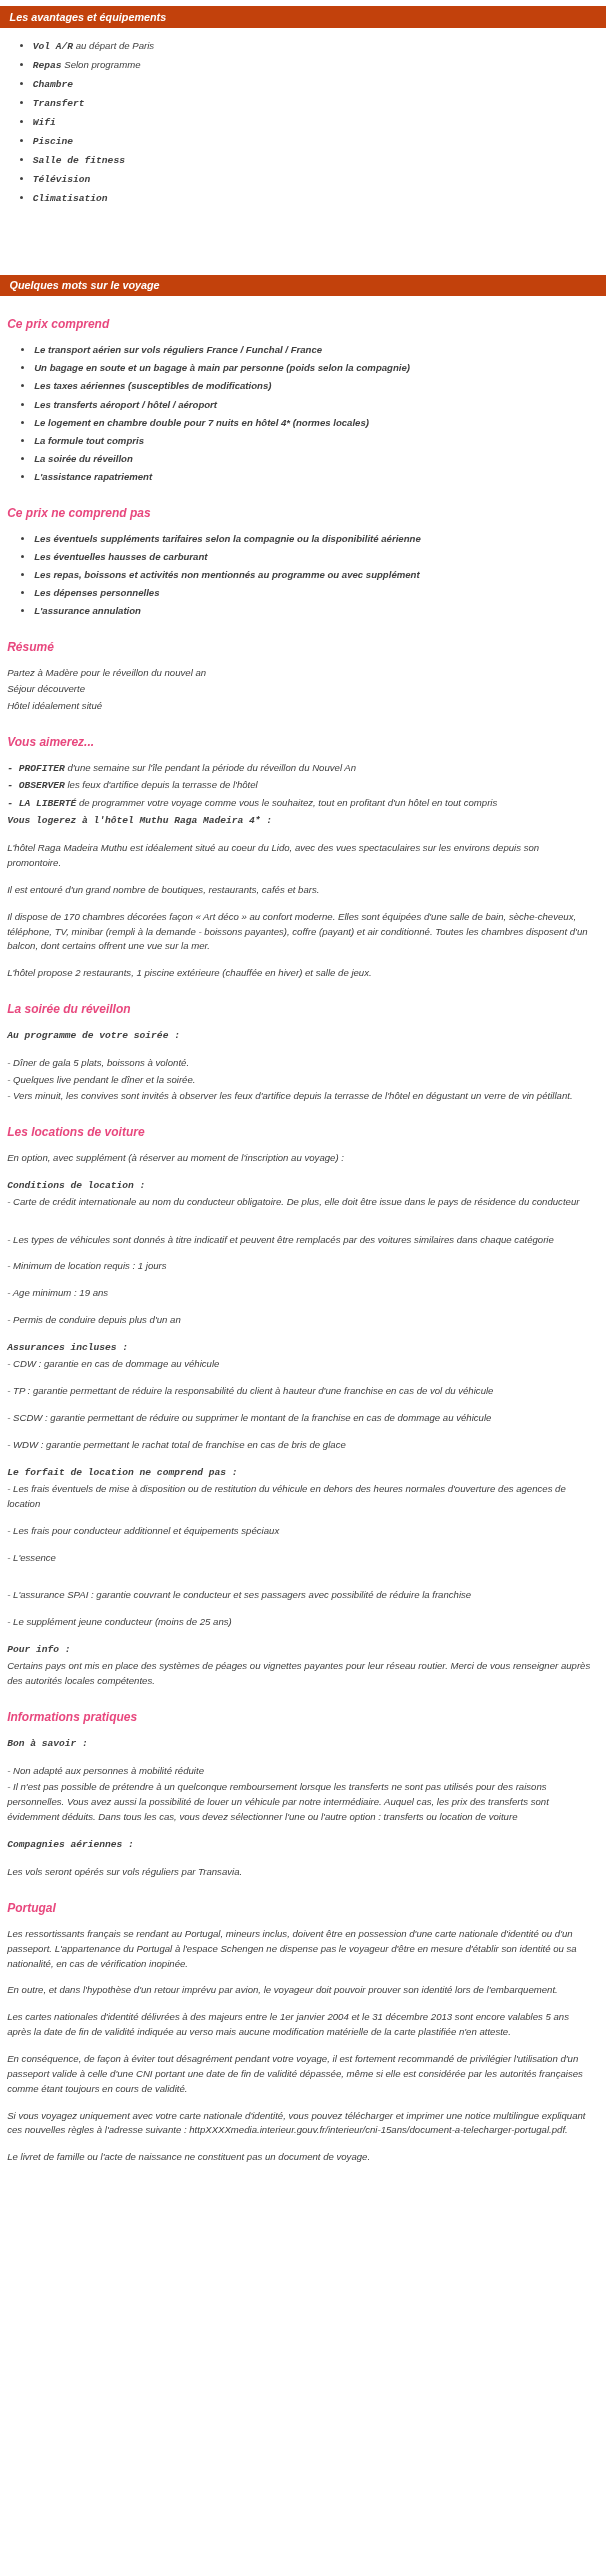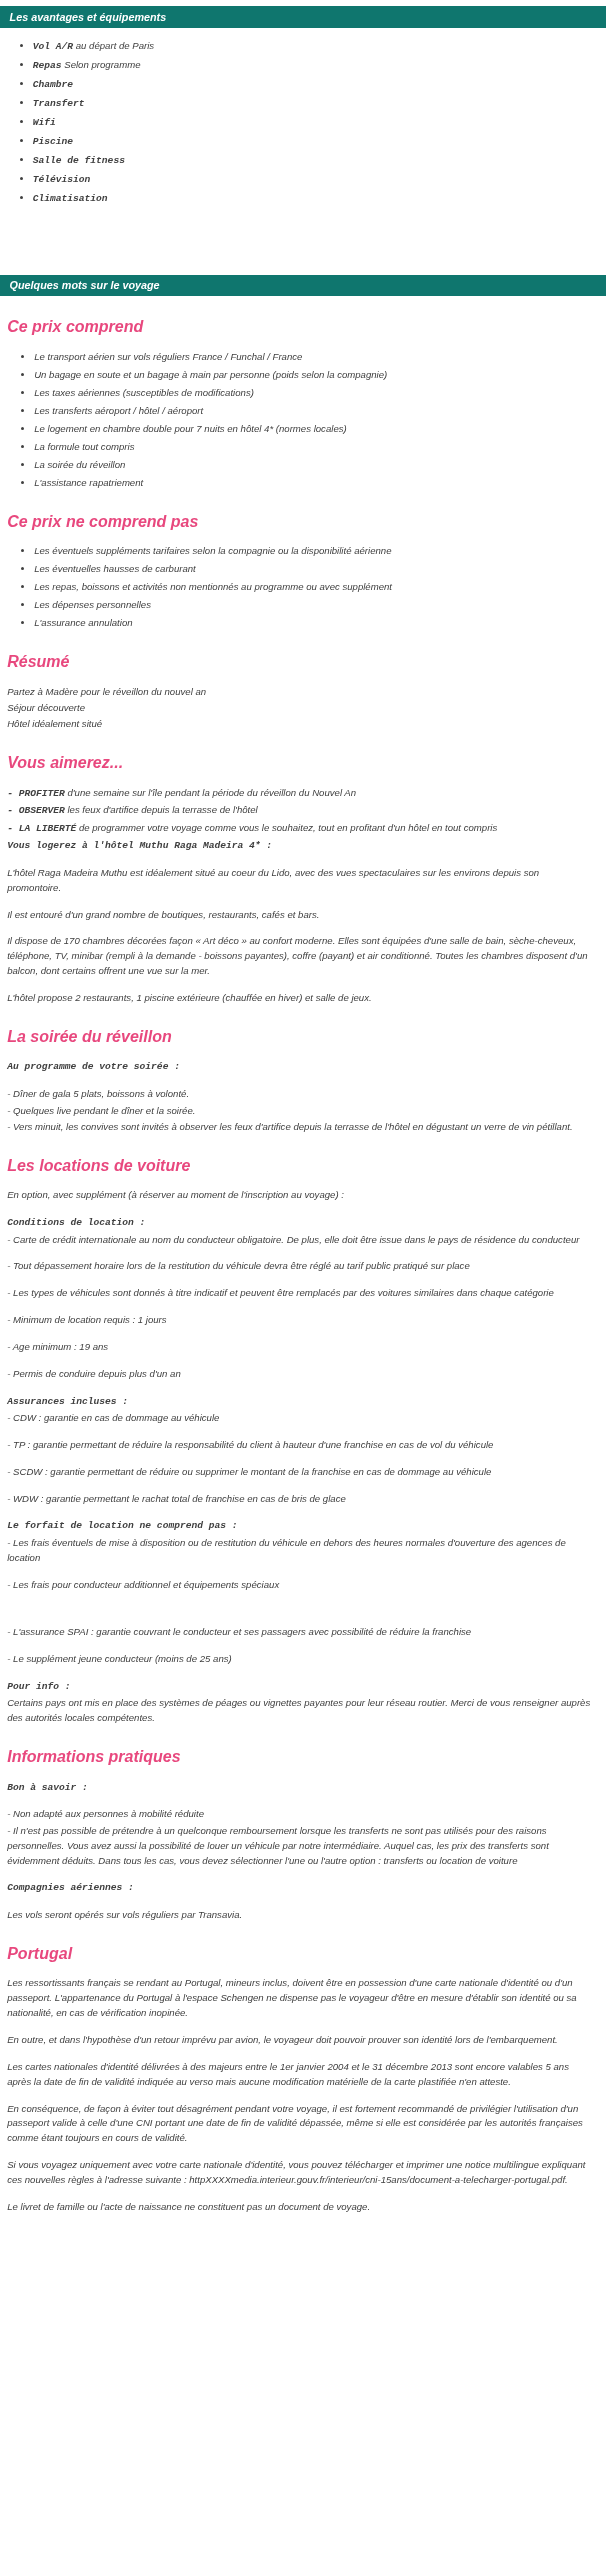--- a/index.html
+++ b/index.html
@@ -10,7 +10,7 @@
     font-style:italic; font-size:9.6px; line-height:1.55; color:#404040;
   }
   .banner {
-    background:#0f766e; color:#ffffff; font-weight:bold; font-size:10.8px;
+    background:#c2410c; color:#ffffff; font-weight:bold; font-size:10.8px;
     padding:3.2px 9.6px; line-height:1.4;
   }
   .banner.first { margin-top:6.4px; }

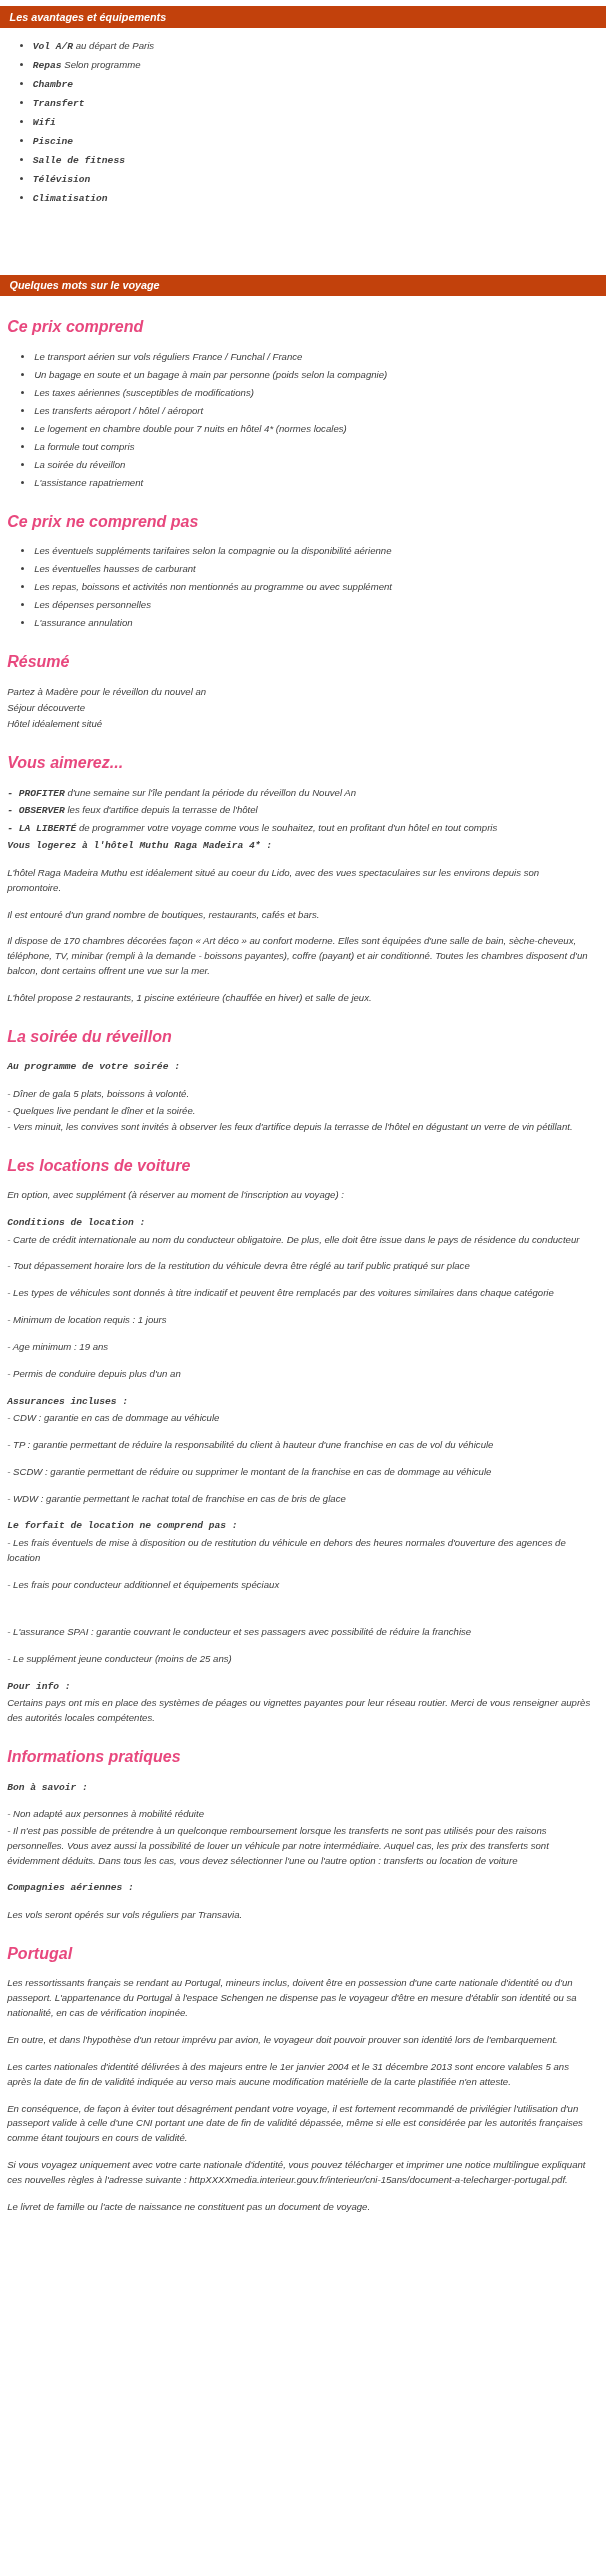--- a/index.html
+++ b/index.html
@@ -19,7 +19,7 @@
   .amenities { list-style:disc; margin:11.2px 0 14.4px 0; padding-left:25.6px; }
   .amenities li { margin:0 0 3.2px 0; }
   .sec-title {
-    color:#e8487e; font-size:16px; font-weight:bold; font-style:italic;
+    color:#e8487e; font-size:12px; font-weight:bold; font-style:italic;
     margin:19px 0 9.6px 0;
   }
   .dots { list-style:disc; margin:1.6px 0 4.8px 0; padding-left:27px; }

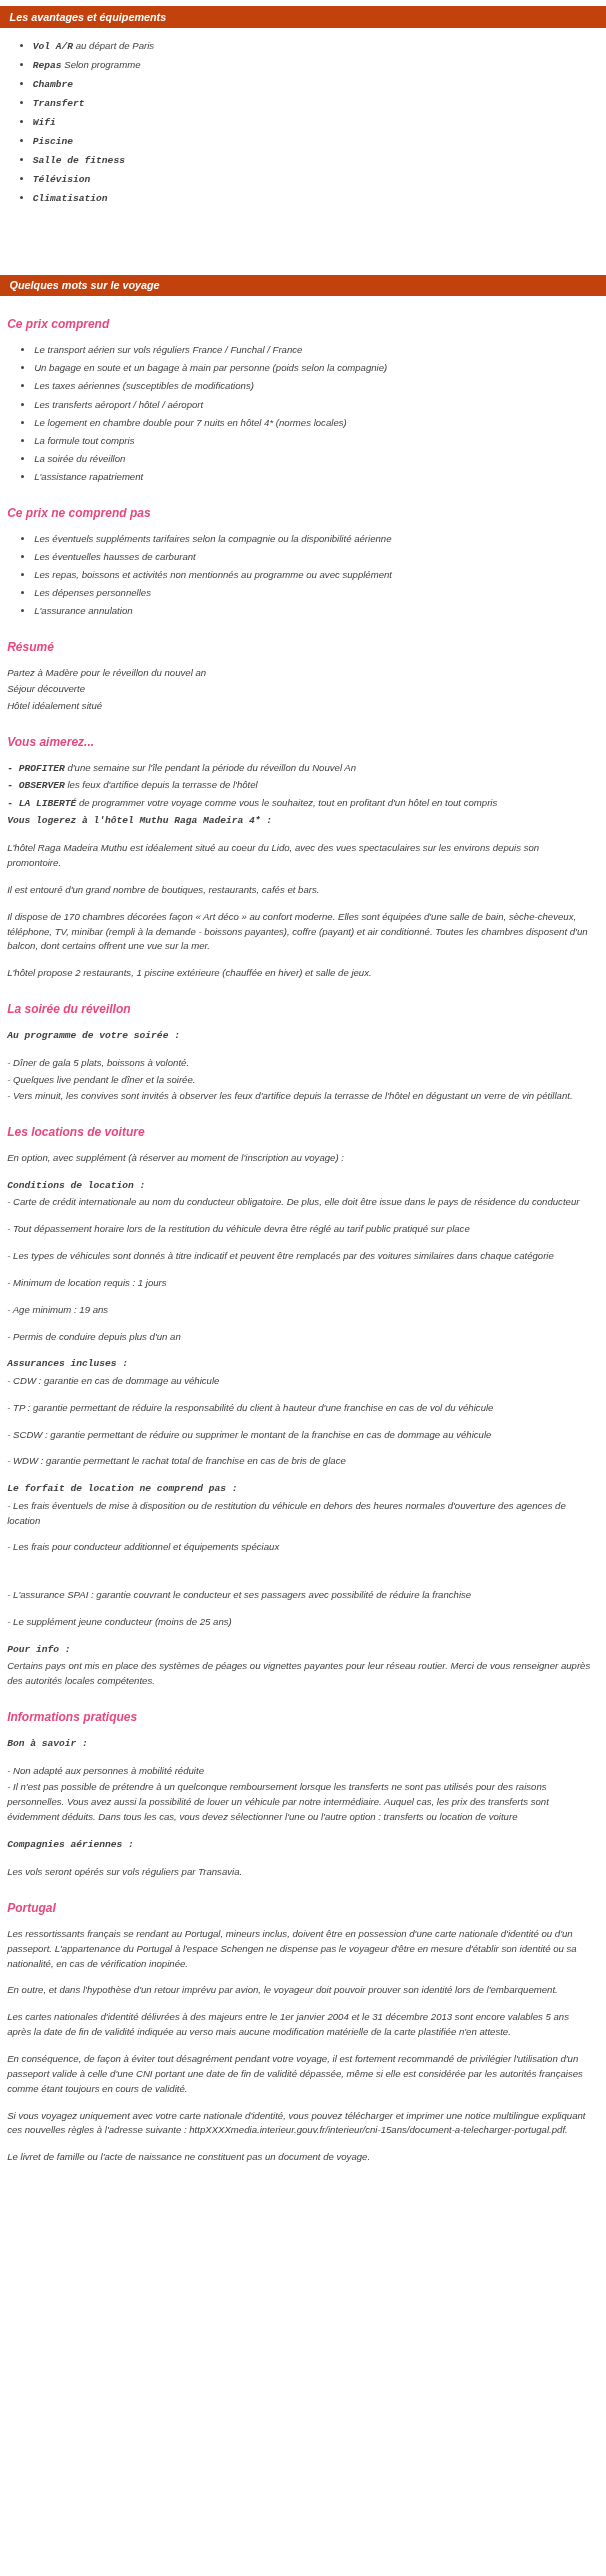--- a/index.html
+++ b/index.html
@@ -22,7 +22,7 @@
     color:#e8487e; font-size:12px; font-weight:bold; font-style:italic;
     margin:19px 0 9.6px 0;
   }
-  .dots { list-style:disc; margin:1.6px 0 4.8px 0; padding-left:27px; }
+  .dots { list-style:disc; margin:1.6px 0 4.8px 0; padding-left:27px;font-weight:bold; }
   .dots li { margin:0 0 3.2px 0; }
   .line { margin:0 0 1.6px 0; }
   .gap { height:10.4px; }

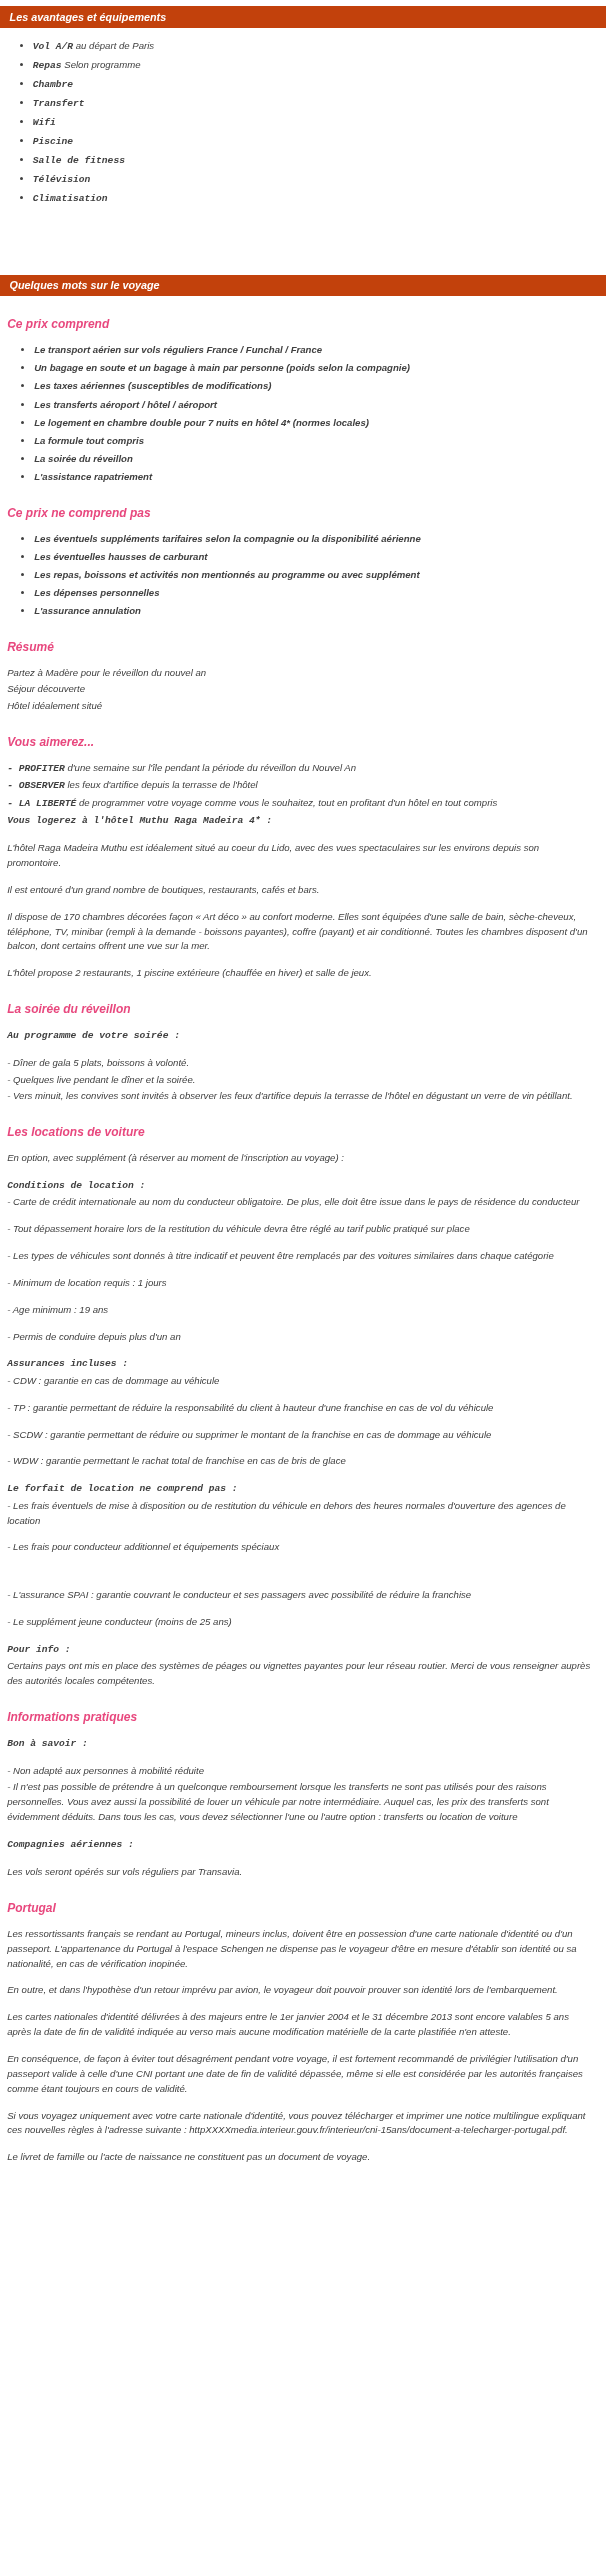--- a/index.html
+++ b/index.html
@@ -112,7 +112,6 @@
         <p class="line"><strong>Conditions de location :</strong></p>
         <p class="line">- Carte de crédit internationale au nom du conducteur obligatoire. De plus, elle doit être issue dans le pays de résidence du conducteur</p>
         <div class="gap"></div>
-        <p class="line">- Tout dépassement horaire lors de la restitution du véhicule devra être réglé au tarif public pratiqué sur place</p>
         <div class="gap"></div>
         <p class="line">- Les types de véhicules sont donnés à titre indicatif et peuvent être remplacés par des voitures similaires dans chaque catégorie</p>
         <div class="gap"></div>

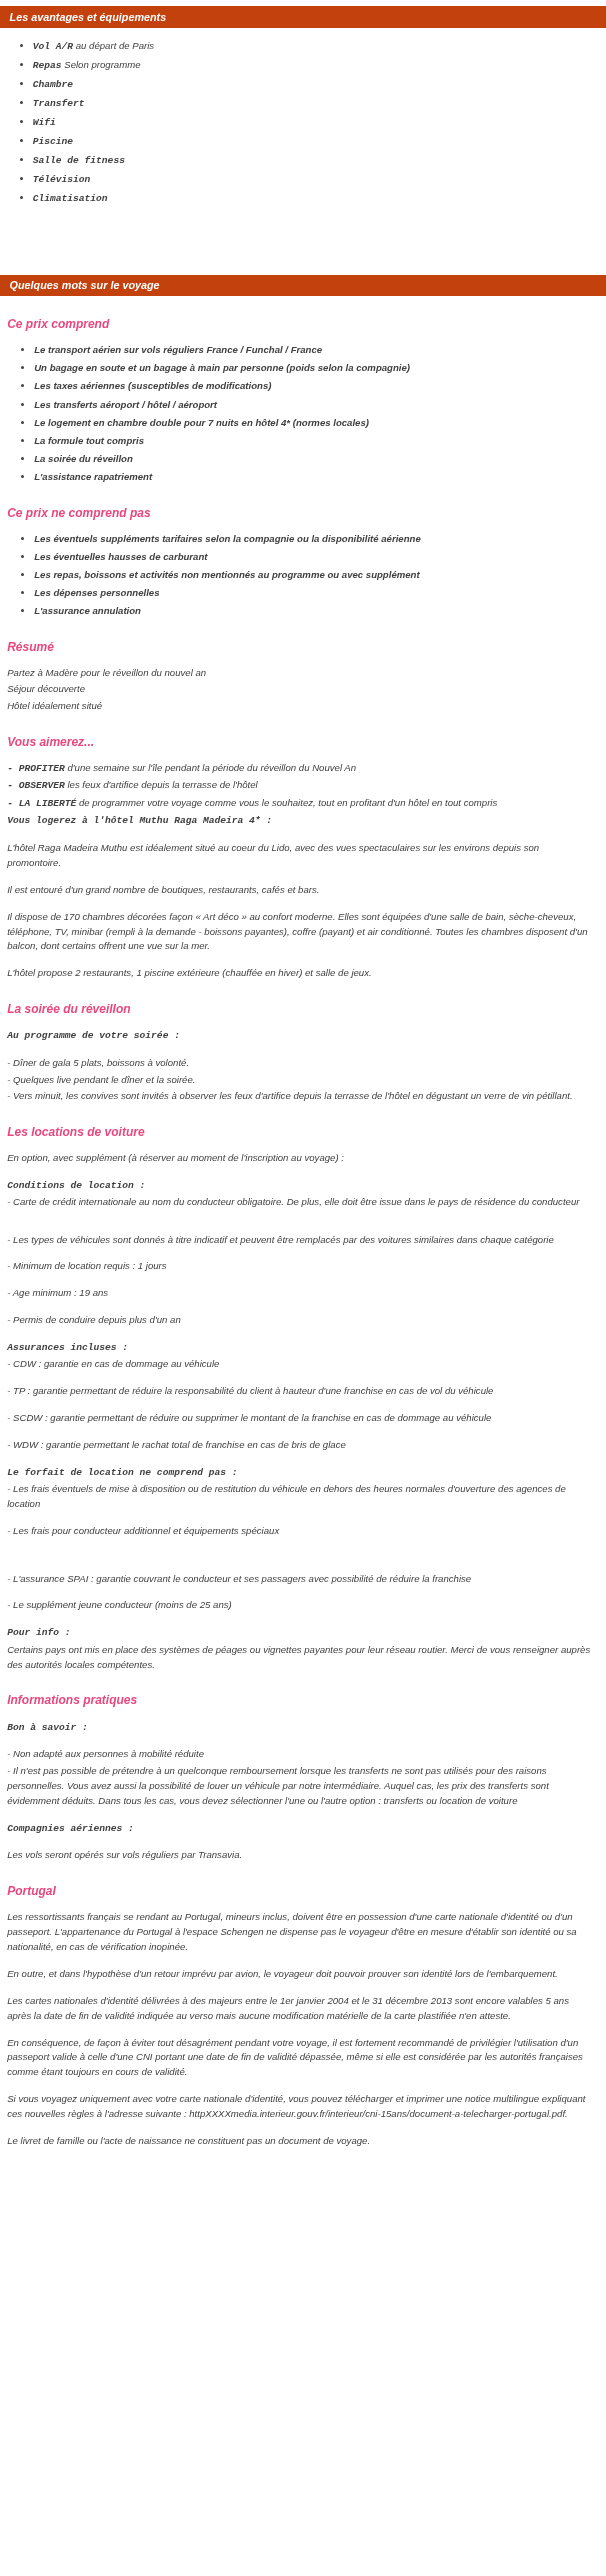--- a/index.html
+++ b/index.html
@@ -135,6 +135,7 @@
         <div class="gap"></div>
         <p class="line">- Les frais pour conducteur additionnel et équipements spéciaux</p>
         <div class="gap"></div>
+        <p class="line">- L'essence</p>
         <div class="gap"></div>
         <div class="gap"></div>
         <p class="line">- L'assurance SPAI : garantie couvrant le conducteur et ses passagers avec possibilité de réduire la franchise</p>

